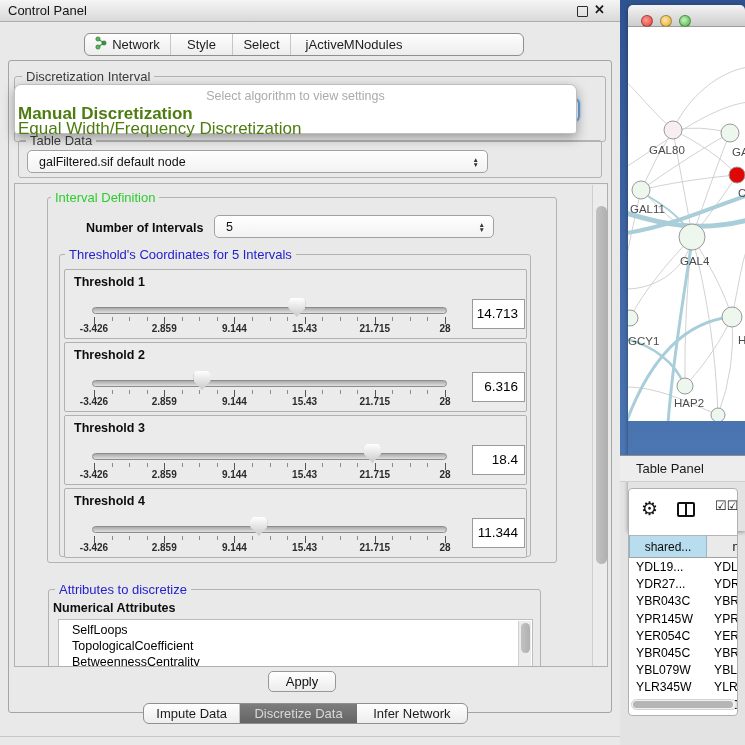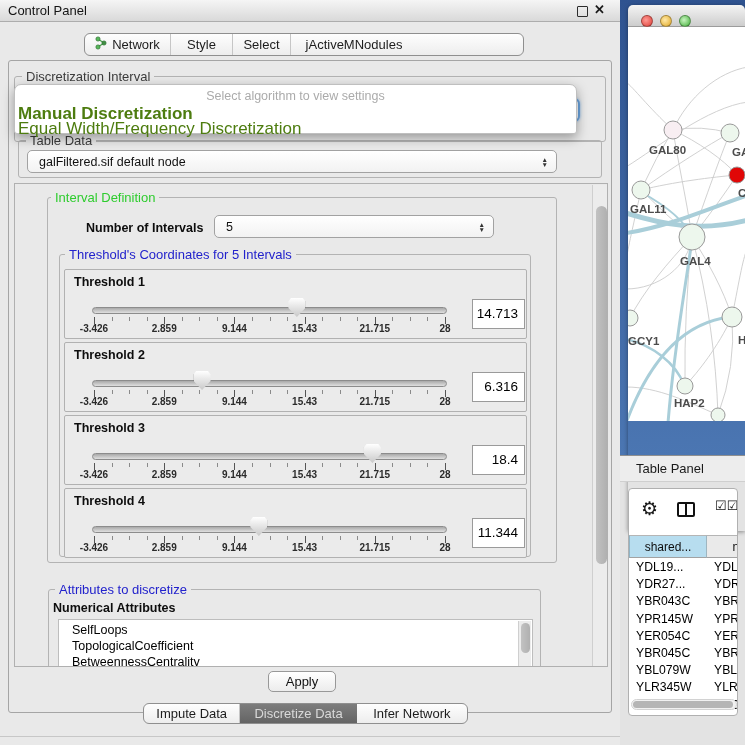--- a/index.html
+++ b/index.html
@@ -105,7 +105,7 @@
   #desktop { left:620px; top:0; width:125px; height:455px;
     background:linear-gradient(#2f5390,#4b76b2); }
   #net-window { left:8px; top:5px; width:117px; height:526px;
-    border-radius:5px 5px 0 0; overflow:hidden; box-shadow:0 1px 4px rgba(0,0,0,.4);font-weight:bold; }
+    border-radius:5px 5px 0 0; overflow:hidden; box-shadow:0 1px 4px rgba(0,0,0,.4); }
   #net-titlebar { left:0; top:0; width:117px; height:22px;
     background:linear-gradient(#f4f4f4,#cdcdcd); border-bottom:1px solid #9c9c9c; }
   .light { position:absolute; top:10px; width:12px; height:12px; border-radius:50%;

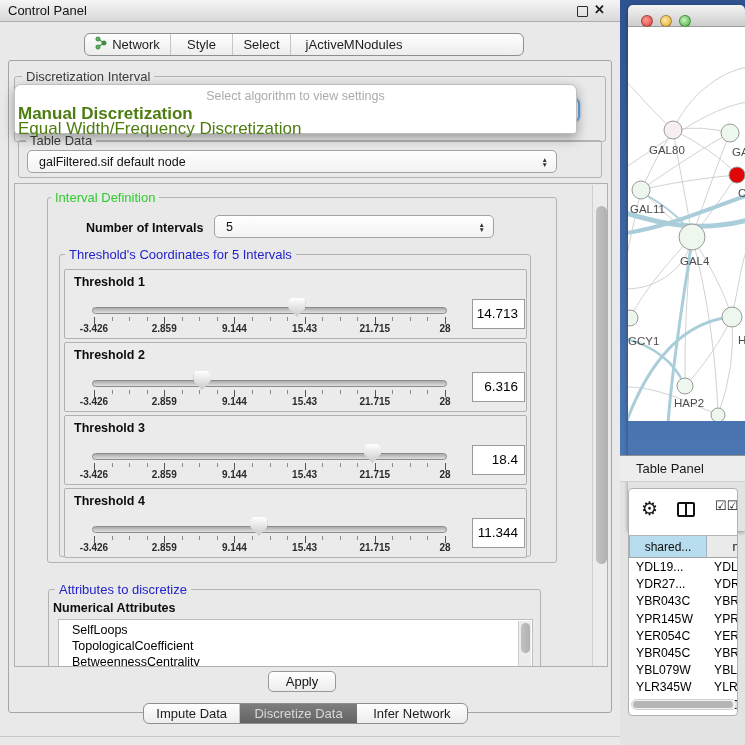--- a/index.html
+++ b/index.html
@@ -57,7 +57,7 @@
   
   #td-group { left:18px; top:140px; width:584px; height:38px; }
   #td-label { left:26px; top:133px; }
-  #td-combo { left:27px; top:150px; width:530px; height:23px; }
+  #td-combo { left:27px; top:150px; width:461px; height:23px; }
 
   
   #scrollpane { left:14px; top:183px; width:594px; height:484px;

